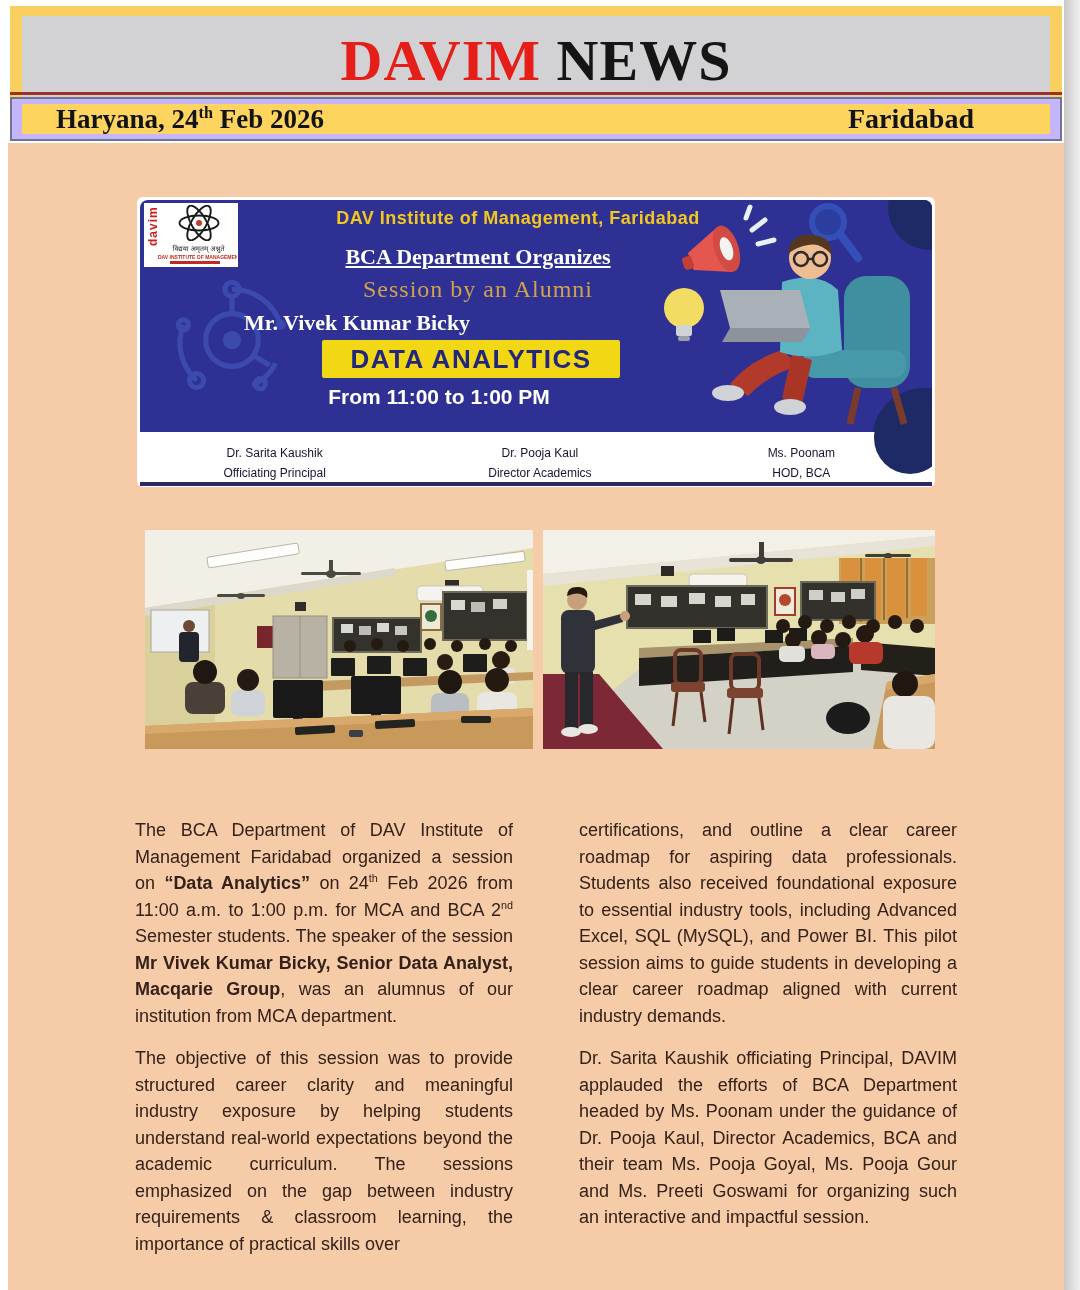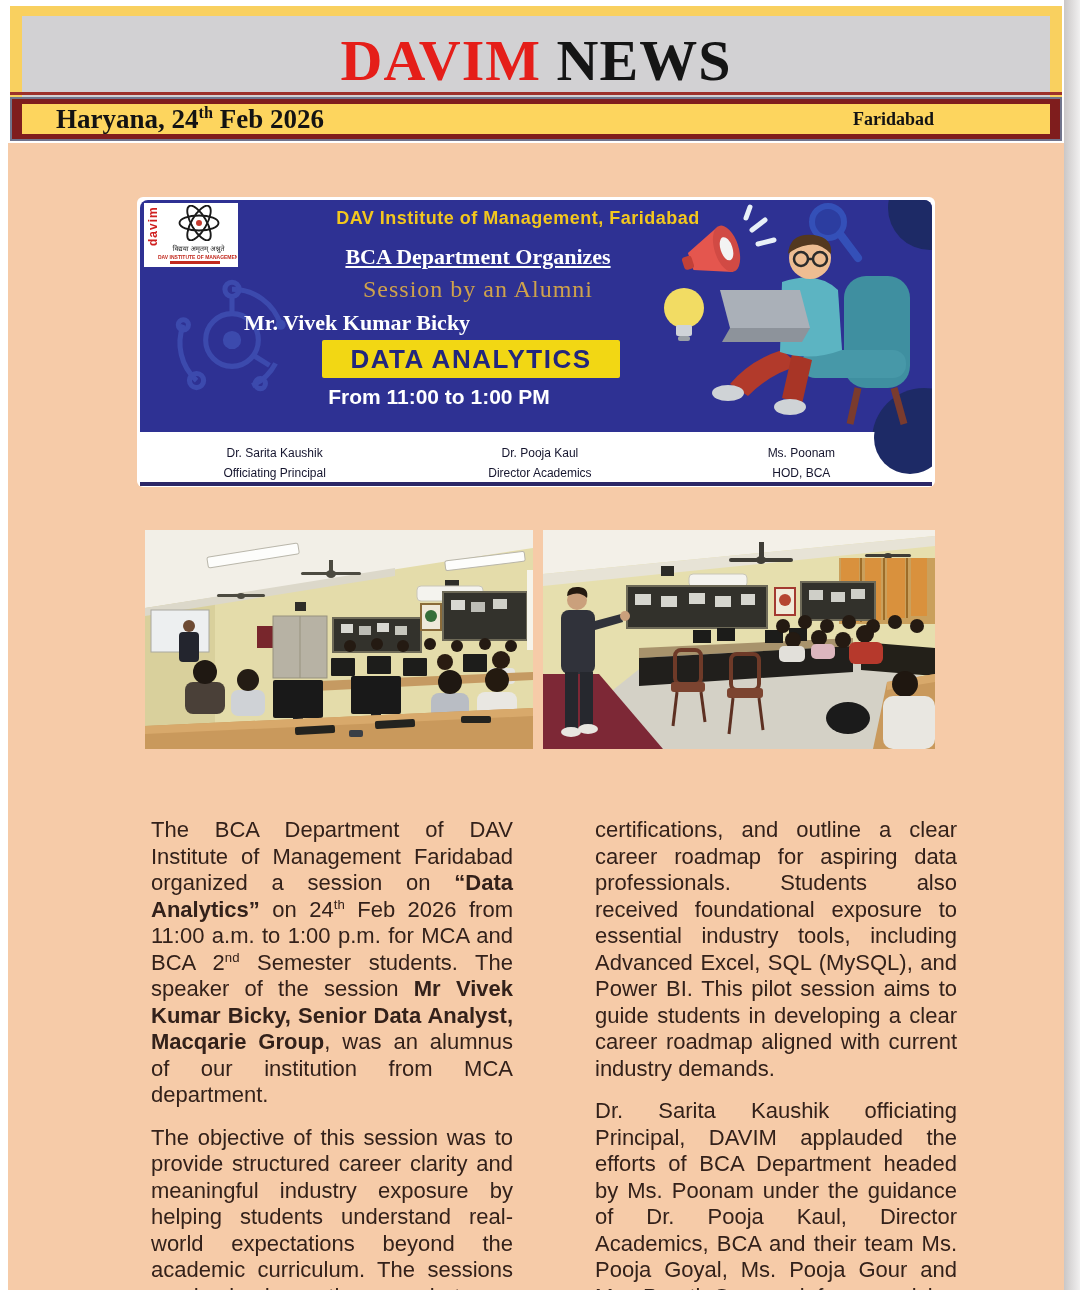--- a/index.html
+++ b/index.html
@@ -27,7 +27,7 @@
 
   
   .datebar{position:absolute;top:97px;left:10px;right:18px;height:44px;
-    background:#7f1d1d;border:2px solid #70748c;box-sizing:border-box;}
+    background:#c4b5fd;border:2px solid #70748c;box-sizing:border-box;}
   .datebar-inner{position:absolute;top:5px;bottom:5px;left:10px;right:10px;
     background:#fdd55e;display:flex;align-items:center;}
   .datebar-inner .dl{padding-left:34px;font-family:"Liberation Serif",serif;

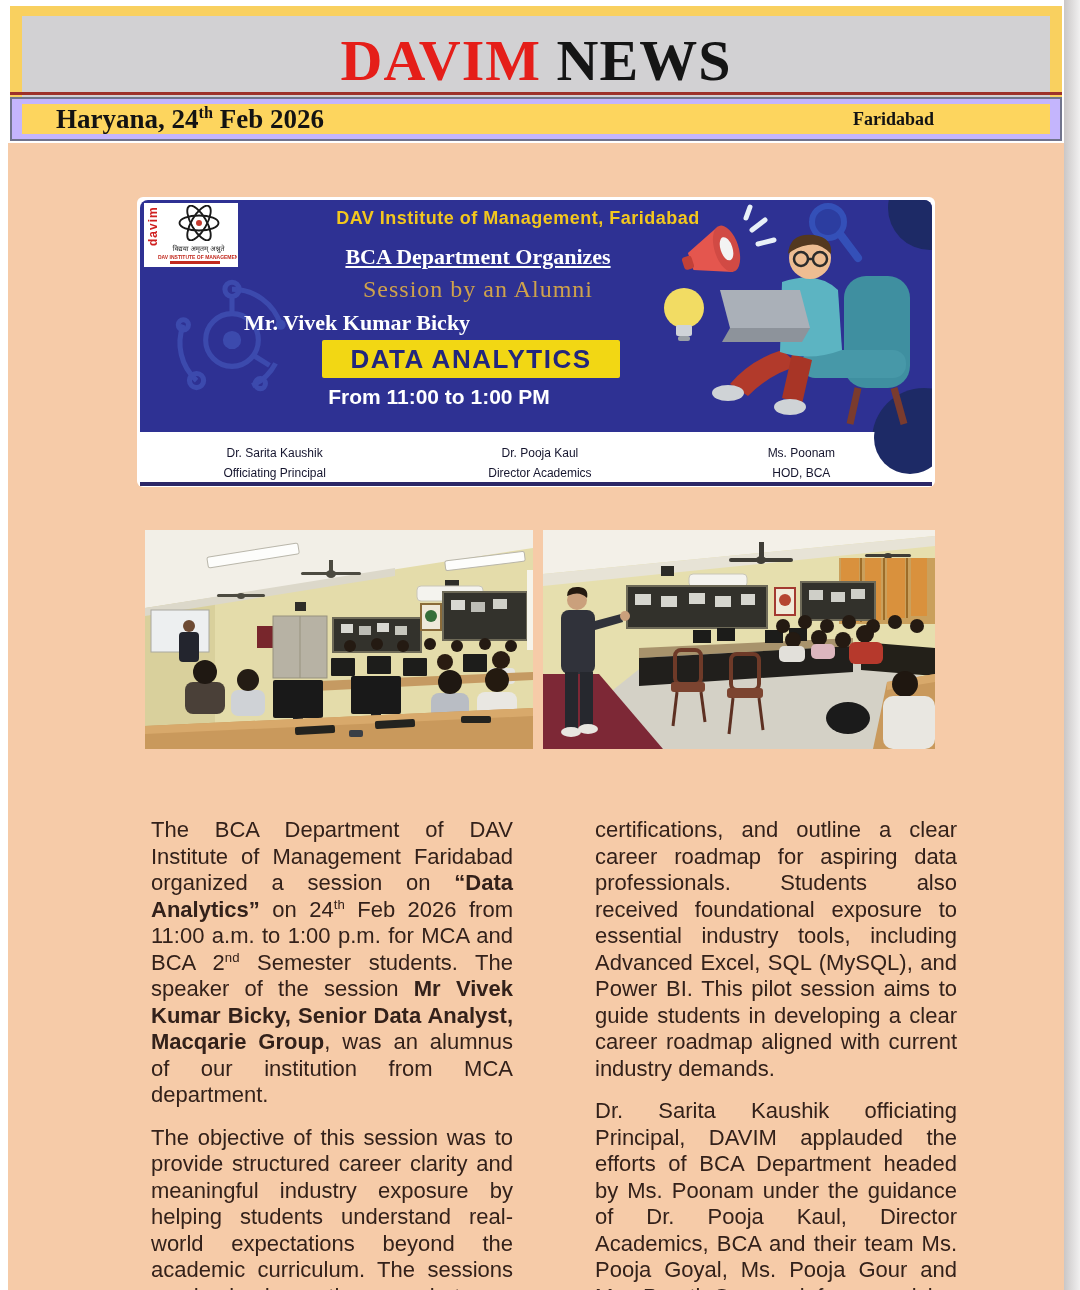--- a/index.html
+++ b/index.html
@@ -32,8 +32,8 @@
     background:#fdd55e;display:flex;align-items:center;}
   .datebar-inner .dl{padding-left:34px;font-family:"Liberation Serif",serif;
     font-weight:700;font-size:27px;color:#131313;}
-  .datebar-inner .dr{margin-left:auto;padding-right:116px;font-family:"Liberation Serif",serif;
-    font-weight:700;font-size:18px;color:#131313;}
+  .datebar-inner .dr{margin-left:auto;padding-right:76px;font-family:"Liberation Serif",serif;
+    font-weight:700;font-size:28px;color:#131313;}
 
   
   .content{position:absolute;top:143px;left:8px;right:16px;bottom:0;background:#f6cba8;}

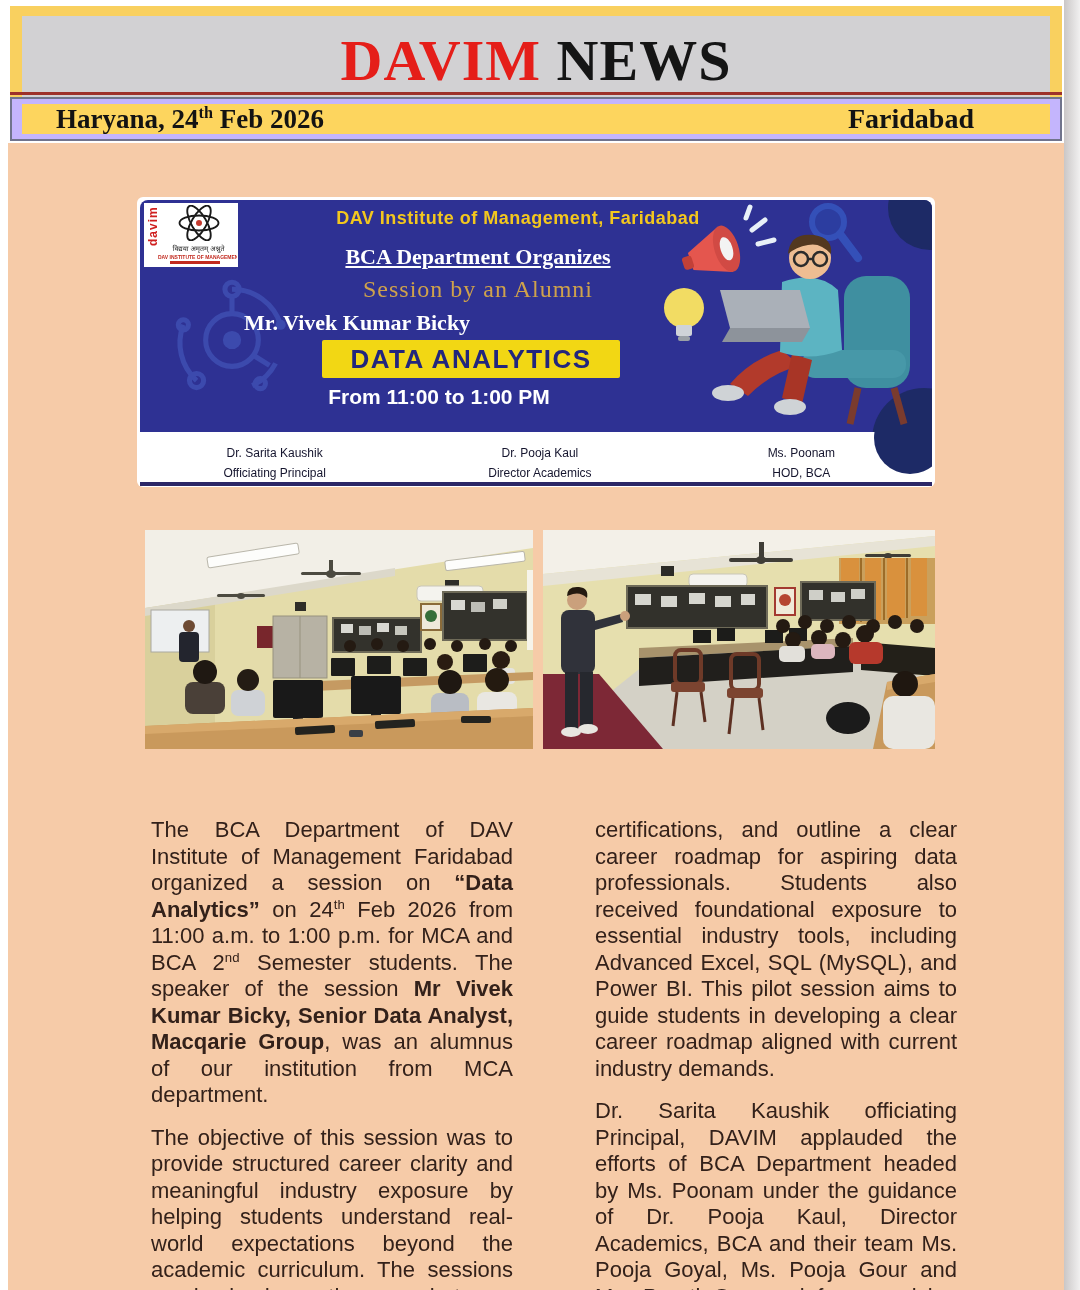--- a/index.html
+++ b/index.html
@@ -93,7 +93,7 @@
     color:#e0251c;font-weight:700;font-size:21.5px;}
   .cols{position:absolute;top:674px;left:127px;width:822px;display:flex;gap:66px;}
   .col{width:378px;}
-  .col p{margin:0 0 16px 16px;text-align:justify;font-size:22px;line-height:26.5px;
+  .col p{margin:0 0 16px 0;text-align:justify;font-size:18px;line-height:26.5px;
     color:#33211a;}
 </style>
 </head>

